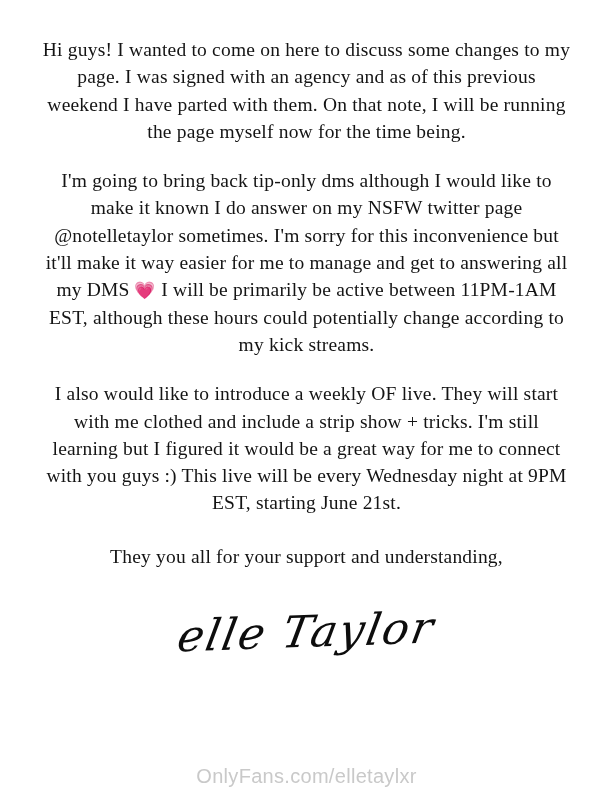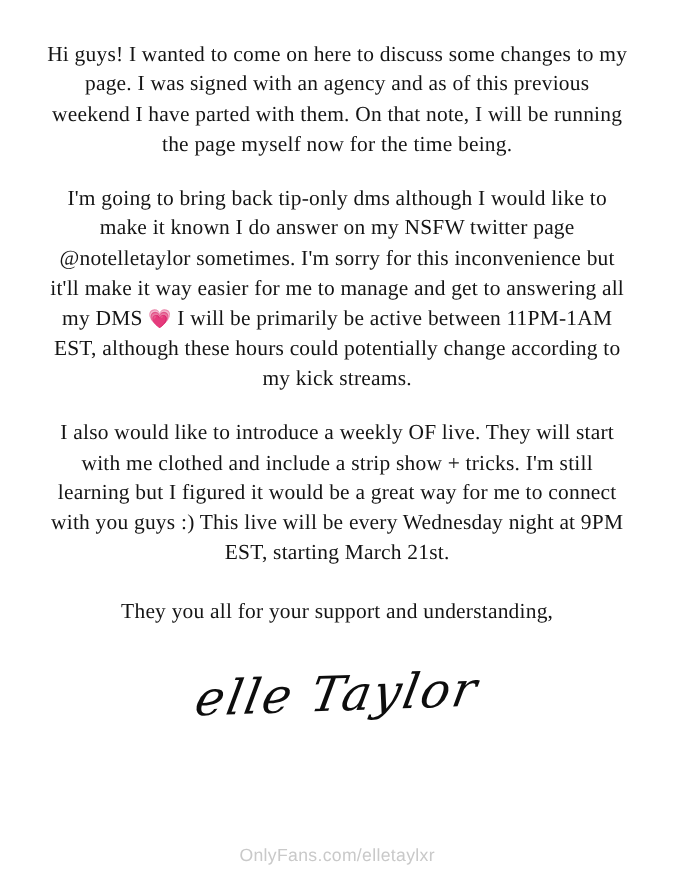--- a/index.html
+++ b/index.html
@@ -79,7 +79,7 @@
 
   <p class="para"><span>I'm going to bring back tip-only dms although I would like to make it known I do answer on my NSFW twitter page @notelletaylor sometimes. I'm sorry for this inconvenience but it'll make it way easier for me to manage and get to answering all my DMS</span> <span class="heart">💗</span> <span>I will be primarily be active between 11PM-1AM EST, although these hours could potentially change according to my kick streams.</span></p>
 
-  <p class="para">I also would like to introduce a weekly OF live. They will start with me clothed and include a strip show + tricks. I'm still learning but I figured it would be a great way for me to connect with you guys :) This live will be every Wednesday night at 9PM EST, starting March 21st.</p>
+  <p class="para">I also would like to introduce a weekly OF live. They will start with me clothed and include a strip show + tricks. I'm still learning but I figured it would be a great way for me to connect with you guys :) This live will be every Wednesday night at 9PM EST, starting June 21st.</p>
 
 
   <p class="para closing">They you all for your support and understanding,</p>

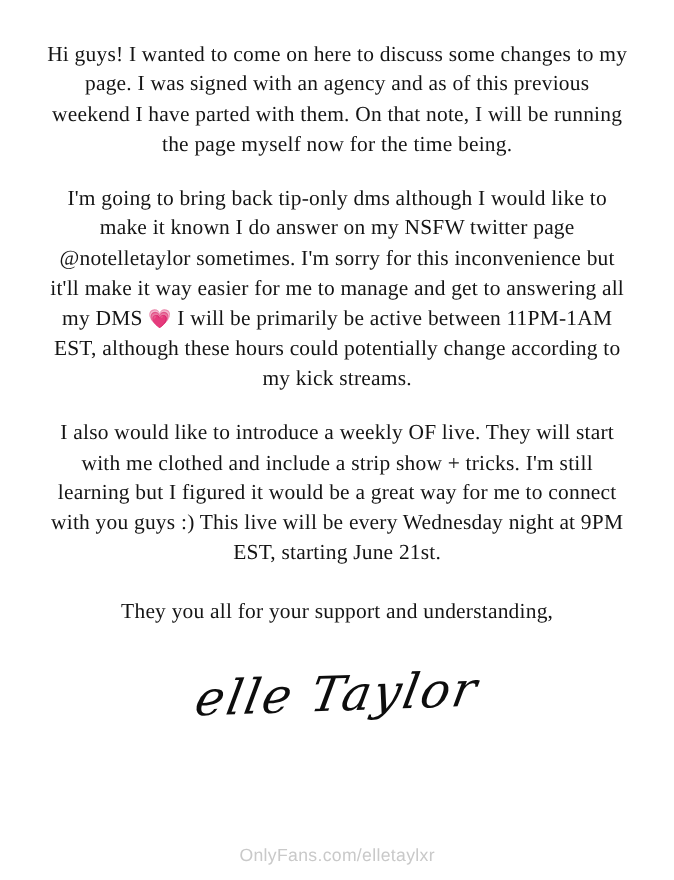--- a/index.html
+++ b/index.html
@@ -64,7 +64,7 @@
     bottom: 12px;
     text-align: center;
     font-family: "Liberation Sans", sans-serif;
-    font-size: 16px;
+    font-size: 20px;
     color: #c9c9c9;
     letter-spacing: 0.3px;
     user-select: none;

